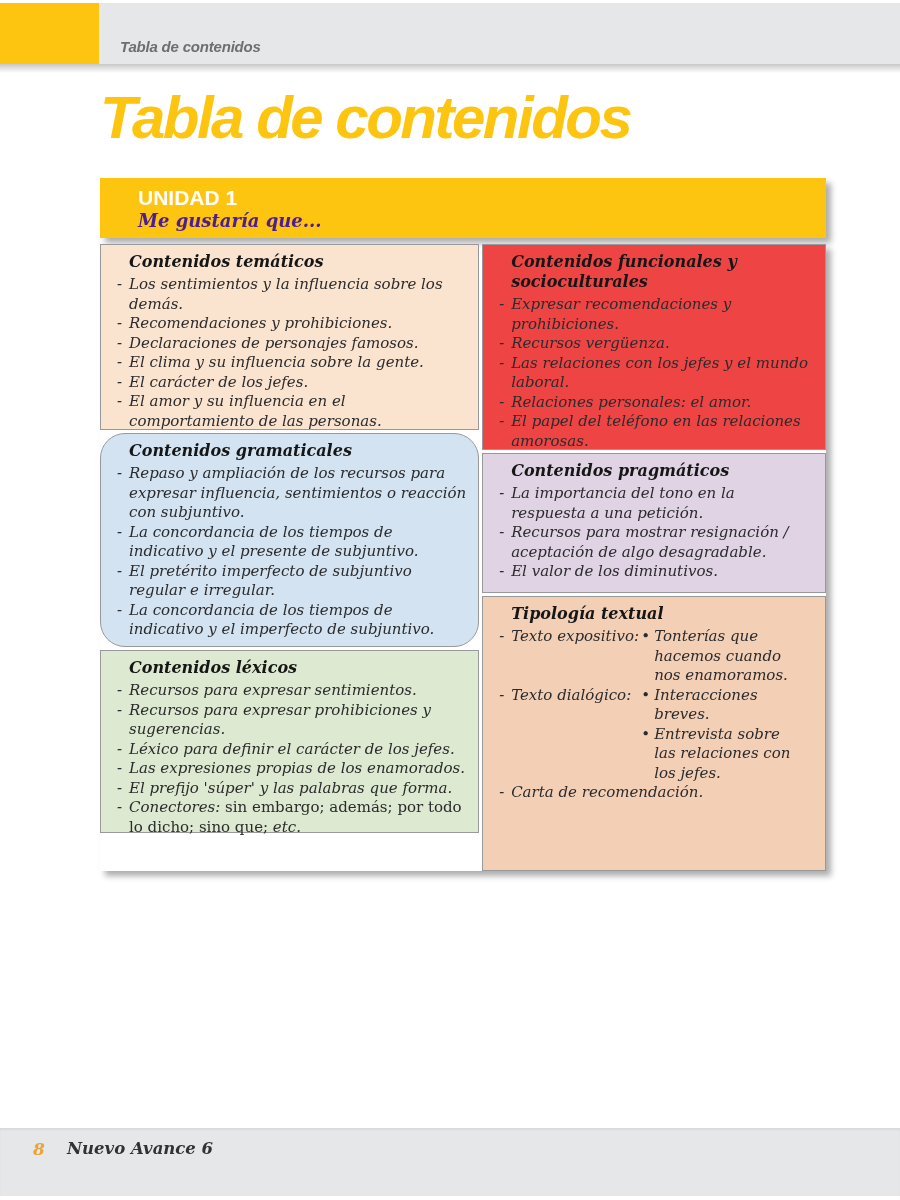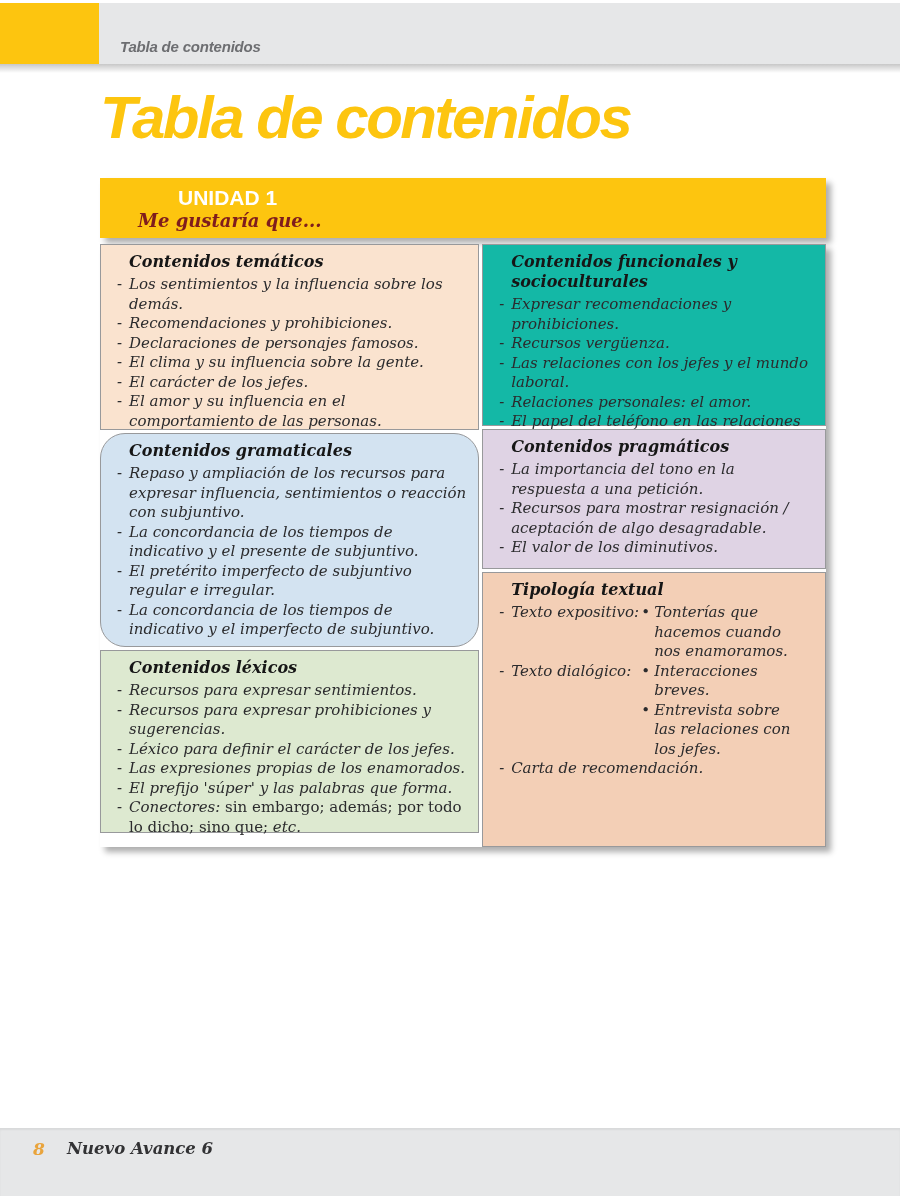--- a/index.html
+++ b/index.html
@@ -24,7 +24,7 @@
   .unidad{position:absolute;left:100px;top:178px;width:726px;height:60px;box-sizing:border-box;
     background:#fdc50f;box-shadow:5px 5px 6px rgba(0,0,0,0.32);padding:8px 0 0 38px;}
   .unidad-name{font-family:"Liberation Sans", sans-serif;font-weight:bold;
-    font-size:21px;color:#ffffff;line-height:1.1;margin-left:40px;}
+    font-size:21px;color:#ffffff;line-height:1.1;}
   .unidad-sub{font-family:"DejaVu Serif", serif;font-style:italic;font-weight:bold;
     font-size:18px;color:#7f1d1d;line-height:1.2;margin-top:1px;}
 

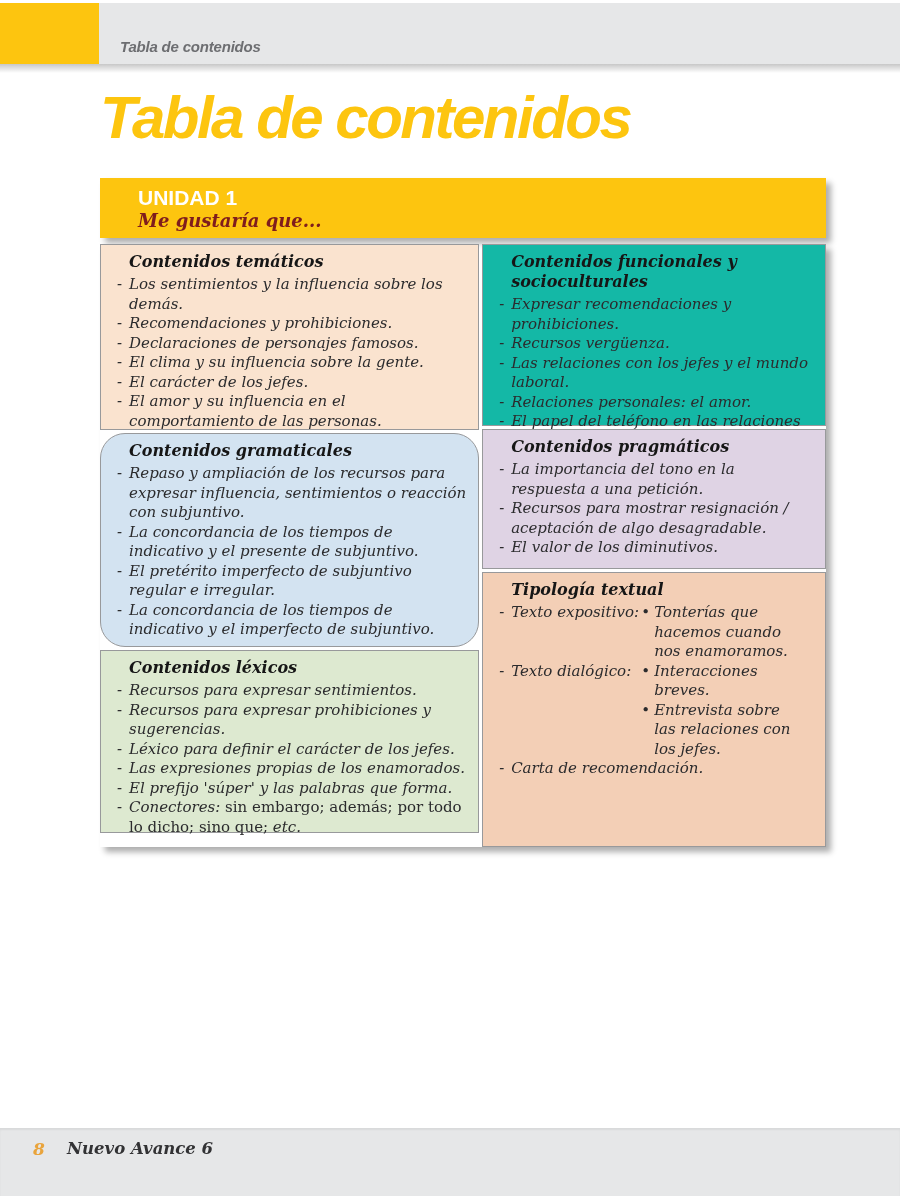--- a/index.html
+++ b/index.html
@@ -26,7 +26,7 @@
   .unidad-name{font-family:"Liberation Sans", sans-serif;font-weight:bold;
     font-size:21px;color:#ffffff;line-height:1.1;}
   .unidad-sub{font-family:"DejaVu Serif", serif;font-style:italic;font-weight:bold;
-    font-size:18px;color:#7f1d1d;line-height:1.2;margin-top:1px;}
+    font-size:18px;color:#4c1d95;line-height:1.2;margin-top:1px;}
 
   
   .grid{position:absolute;left:100px;top:244px;width:726px;display:flex;gap:3px;

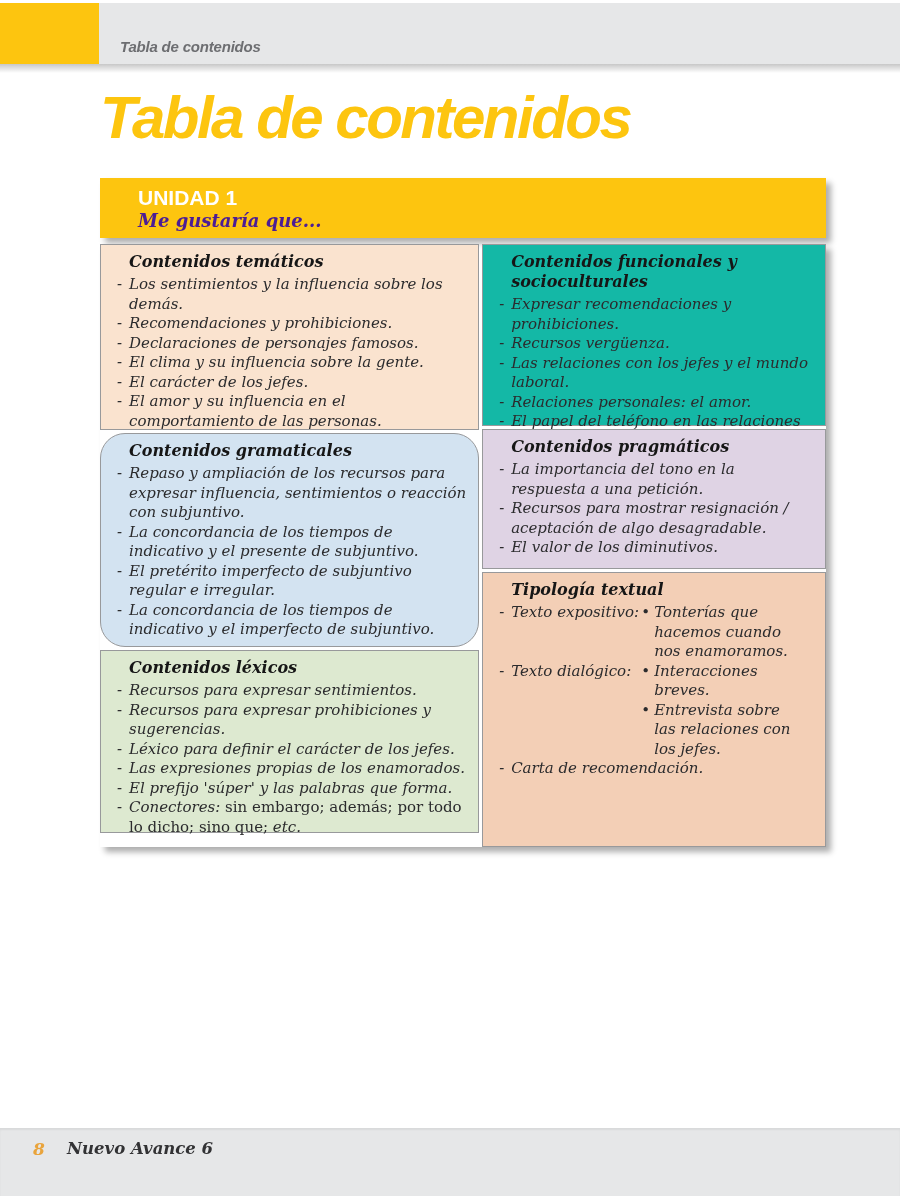--- a/index.html
+++ b/index.html
@@ -38,7 +38,7 @@
   .b-tem {height:186px;background:#fae3cf;}
   .b-gram{height:214px;background:#d3e3f1;border-radius:25px;}
   .b-lex {height:183px;background:#dde9d0;}
-  .b-fun {height:182px;background:#14b8a6;}
+  .b-fun {height:206px;background:#ef4444;}
   .b-prag{height:140px;background:#dfd3e4;}
   .b-tip {height:275px;background:#f3cfb6;padding-right:20px;}
 

